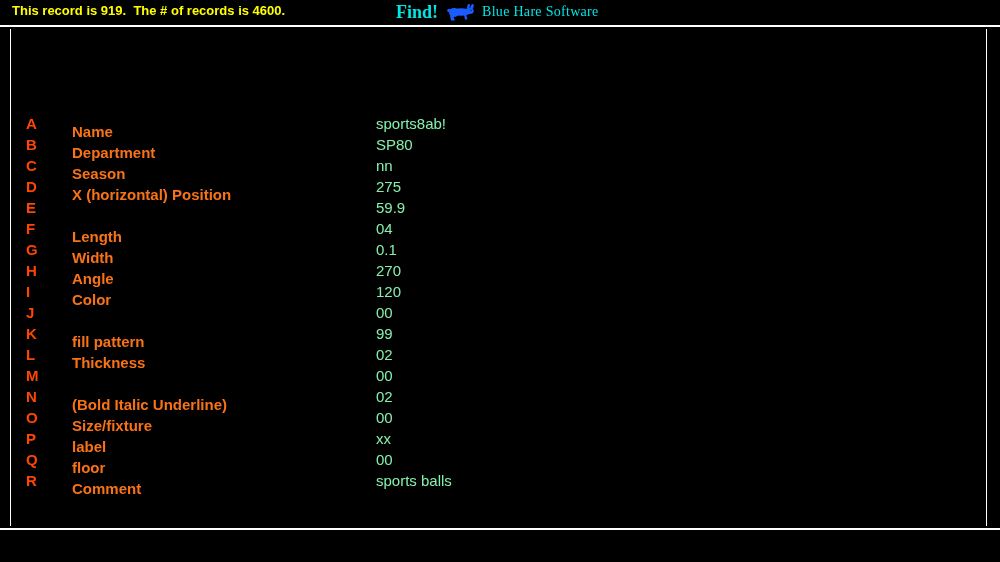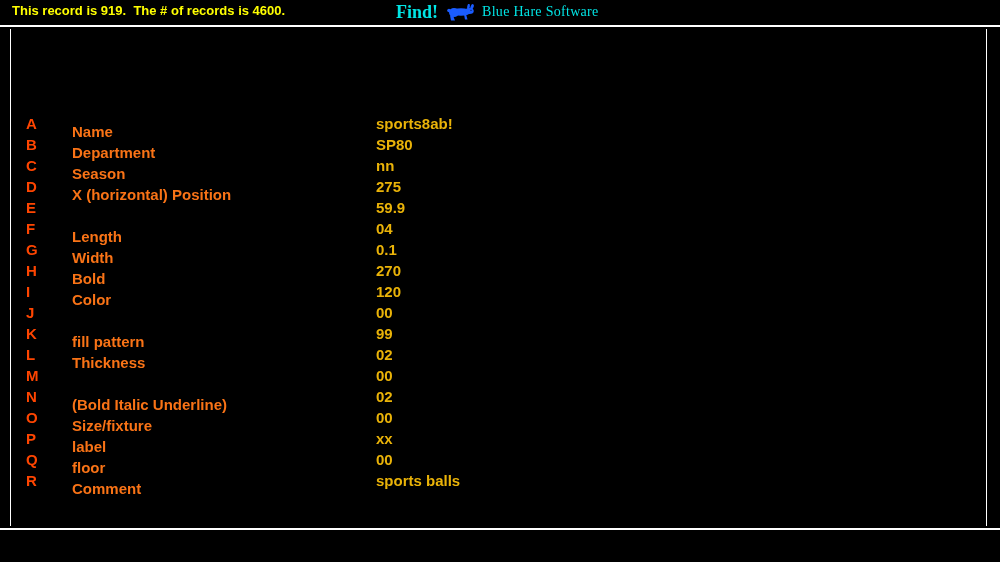--- a/index.html
+++ b/index.html
@@ -167,8 +167,8 @@
     left: 350px;
     top: 0;
     font-size: 15px;
-    font-weight: bold;
-    color: #eab308;
+    font-weight: normal;
+    color: #86efac;
   }
 
   

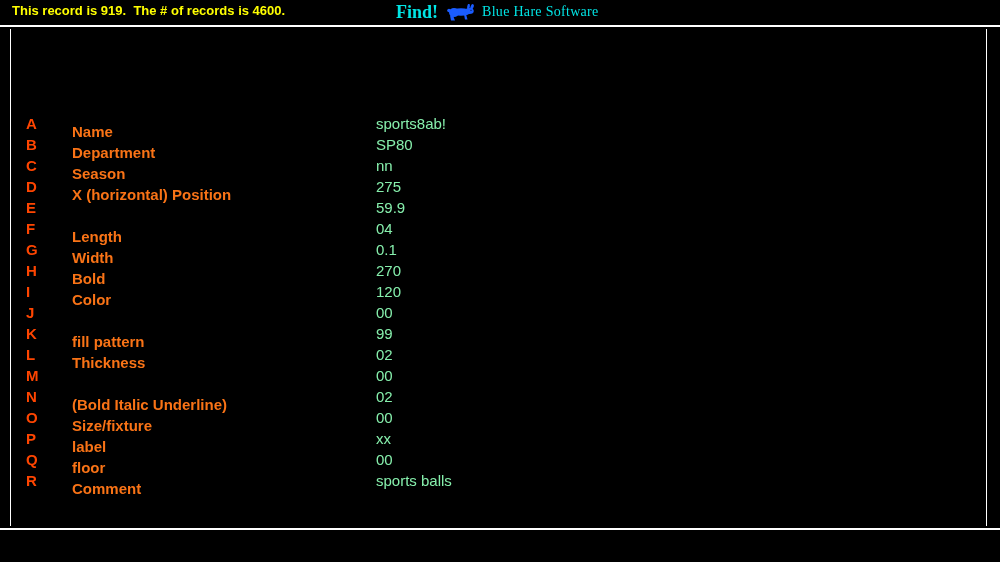--- a/index.html
+++ b/index.html
@@ -277,7 +277,7 @@
         </div>
         <div class="record-row">
           <span class="row-key">H</span>
-          <span class="row-label">Bold</span>
+          <span class="row-label">Angle</span>
           <span class="row-value">270</span>
         </div>
         <div class="record-row">

